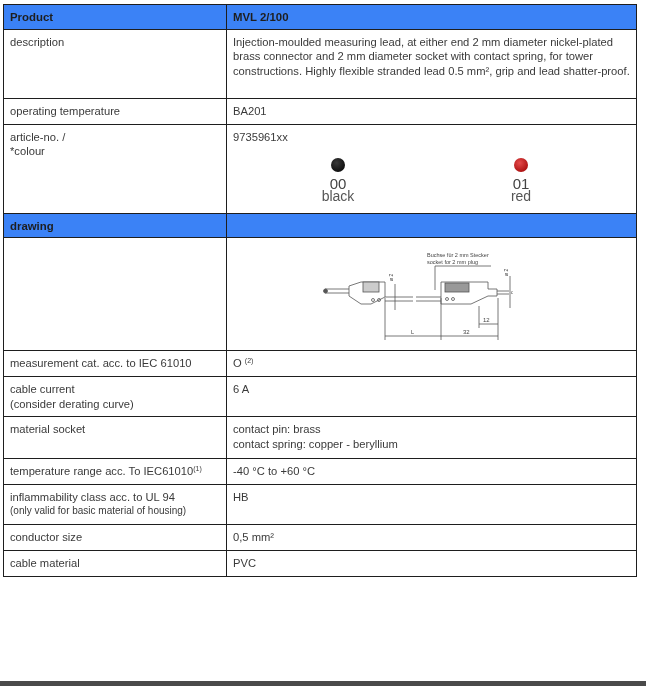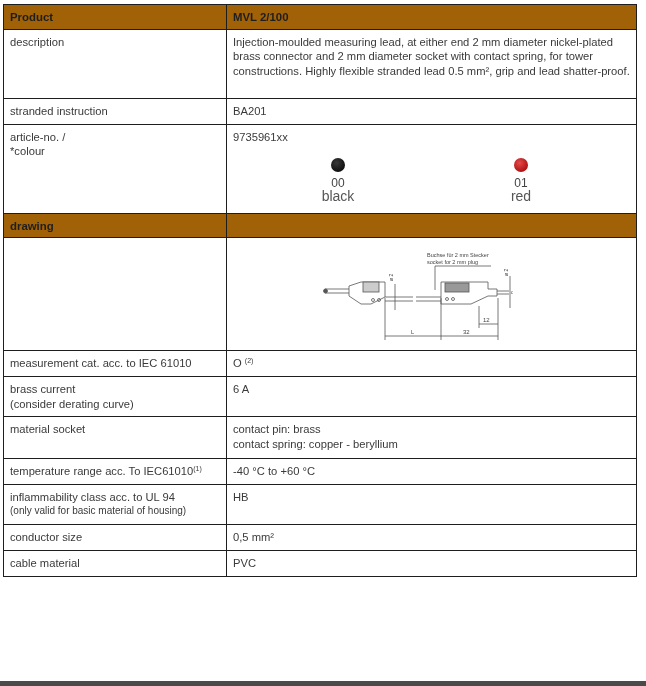--- a/index.html
+++ b/index.html
@@ -10,7 +10,7 @@
     table.spec td { border: 1.5px solid #1e1e1e; vertical-align: top;
                     padding: 5px 6px 4px 6px; font-size: 11.2px; line-height: 14.6px; color: #3a3a3a; }
     table.spec td.lbl { width: 210px; }
-    tr.head td { background: #a16207; font-weight: bold; color: #1e1e1e; font-size: 11.4px; padding-top: 5px; }
+    tr.head td { background: #3b82f6; font-weight: bold; color: #1e1e1e; font-size: 11.4px; padding-top: 5px; }
     tr.head td.title { font-weight: bold; }
     .small { font-size: 10px; line-height: 12px; }
     sup { font-size: 7px; vertical-align: 4px; line-height: 0; }

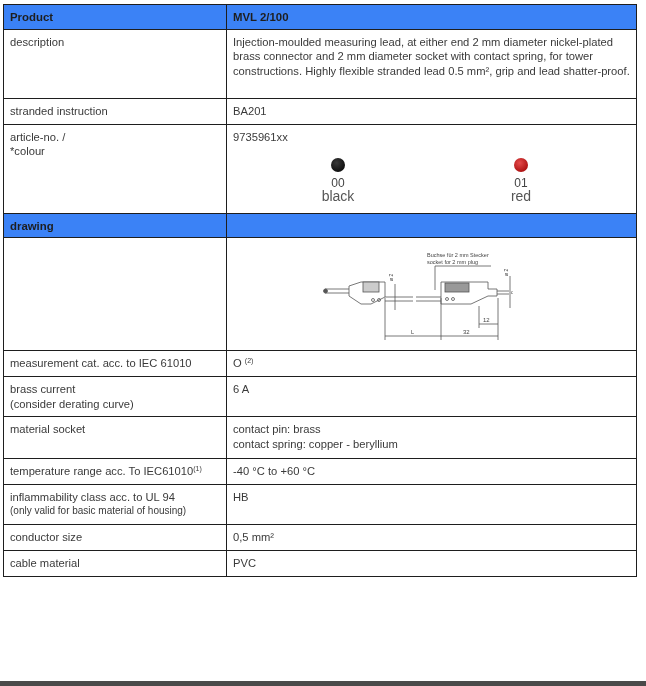--- a/index.html
+++ b/index.html
@@ -46,7 +46,7 @@
       <td>Injection-moulded measuring lead, at either end 2 mm diameter nickel-plated brass connector and 2 mm diameter socket with contact spring, for tower constructions. Highly flexible stranded lead 0.5 mm², grip and lead shatter-proof.</td>
     </tr>
     <tr class="r-std">
-      <td class="lbl">stranded instruction</td>
+      <td class="lbl">operating temperature</td>
       <td>BA201</td>
     </tr>
     <tr class="r-article">

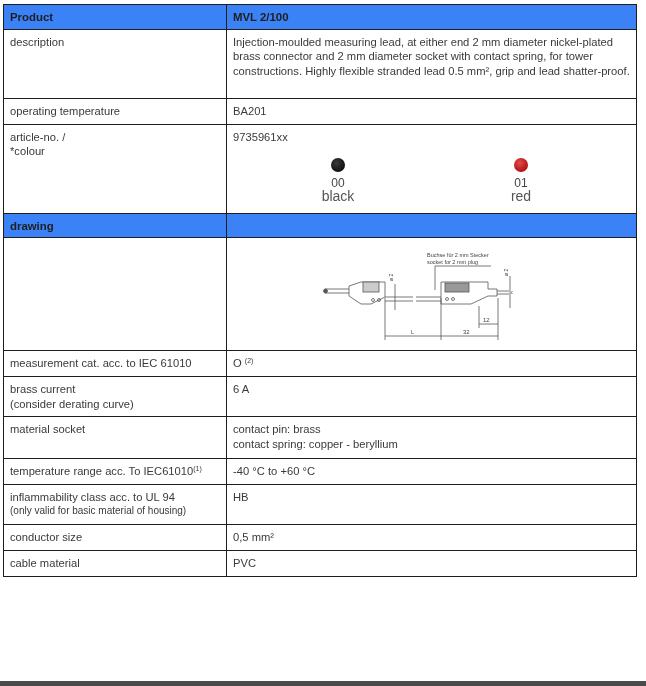--- a/index.html
+++ b/index.html
@@ -19,7 +19,7 @@
     .dot { width: 14px; height: 14px; border-radius: 50%; margin-bottom: 5px; }
     .dot.black { background: radial-gradient(circle at 40% 35%, #3a3a3a, #111 70%); }
     .dot.red { background: radial-gradient(circle at 40% 35%, #e44a4a, #b01414 70%); }
-    .ccode { font-size: 12px; line-height: 13px; color: #444; }
+    .ccode { font-size: 15px; line-height: 13px; color: #444; }
     .cname { font-size: 14px; line-height: 12px; color: #555; }
     .drawing-cell { height: 112px; position: relative; padding: 0 !important; }
     .drawing-svg { position: absolute; left: 96px; top: 10px; }

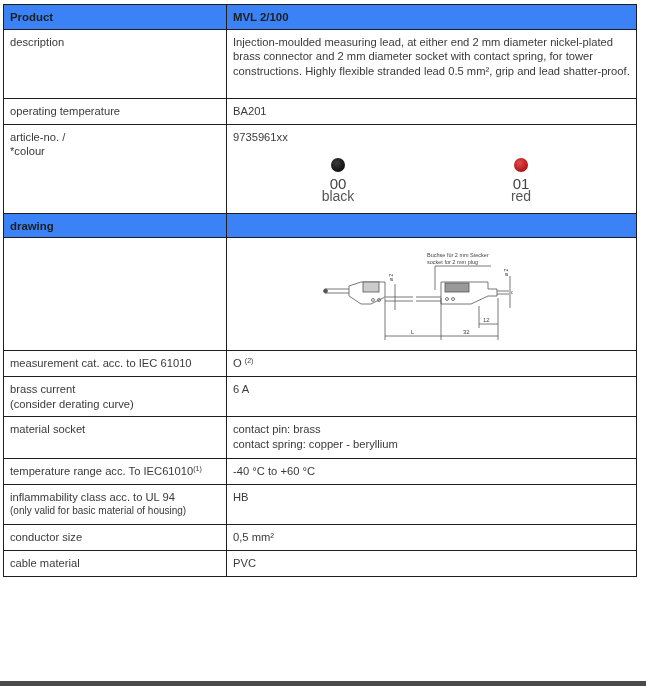--- a/index.html
+++ b/index.html
@@ -131,7 +131,7 @@
     </tr>
     <tr class="r-cur">
       <td class="lbl">
-        <div>brass current</div>
+        <div>cable current</div>
         <div>(consider derating curve)</div>
       </td>
       <td>6 A</td>

